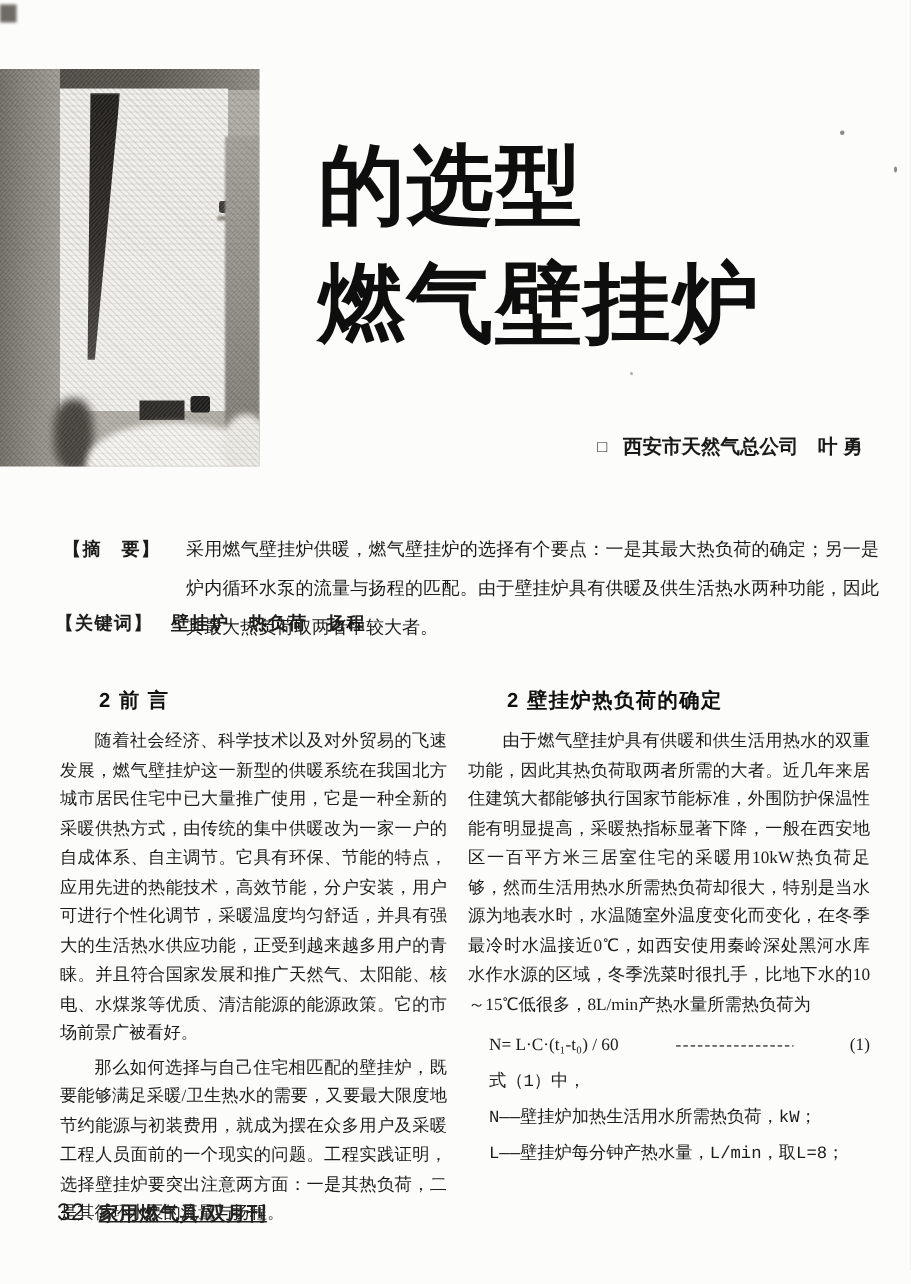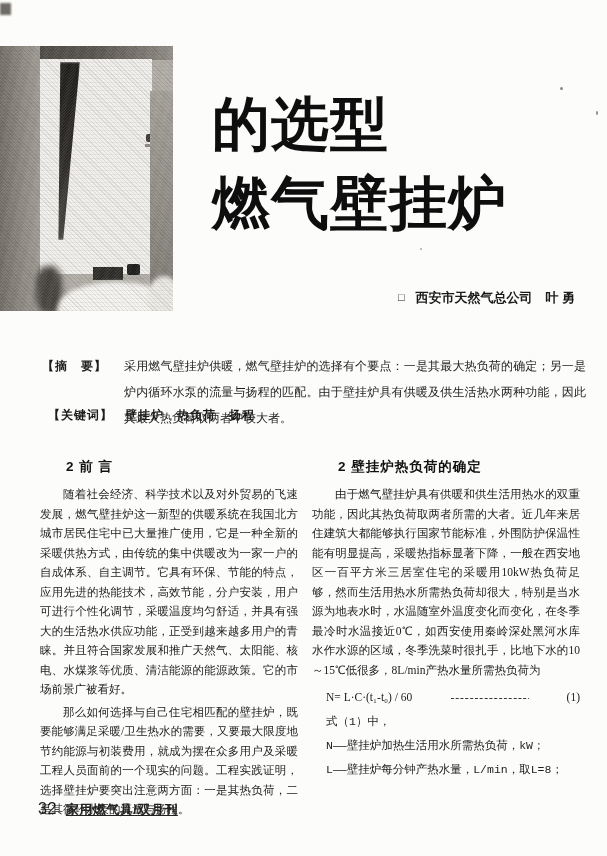--- a/index.html
+++ b/index.html
@@ -64,7 +64,7 @@
     font-family:"Liberation Sans", sans-serif; font-size:12px; line-height:26px;}
   .abstract .label{flex:none; width:72px; font-weight:bold; margin-right:10px; letter-spacing:1px;}
   .abstract .text{flex:1; text-align:justify; text-justify:inter-character;}
-  .keywords{position:absolute; left:48px; top:407px; display:flex;
+  .keywords{position:absolute; left:37px; top:407px; display:flex;
     font-family:"Liberation Sans", sans-serif; font-size:12px;}
   .keywords .label{font-weight:bold; margin-right:12px; letter-spacing:1px;}
   .keywords .text{font-weight:bold; letter-spacing:1px;}

